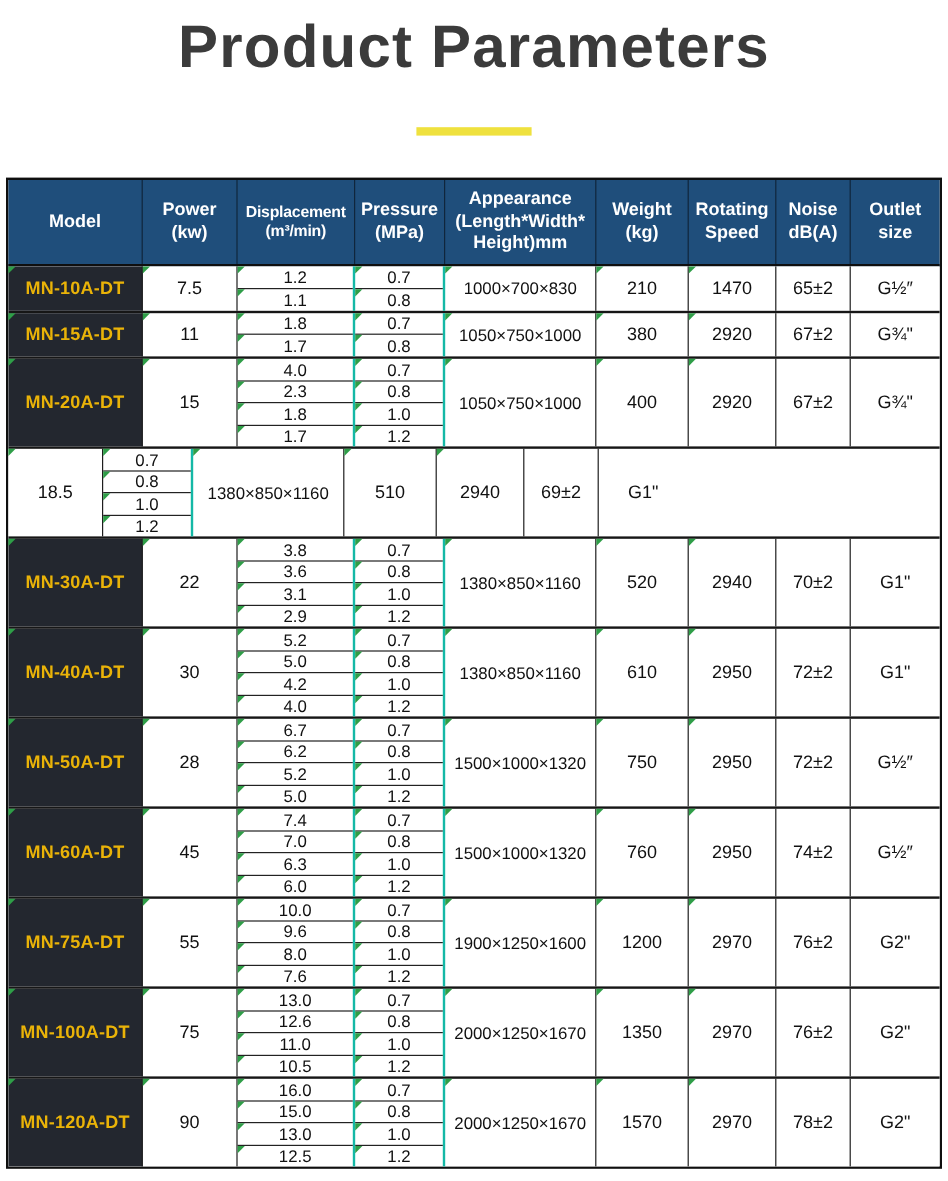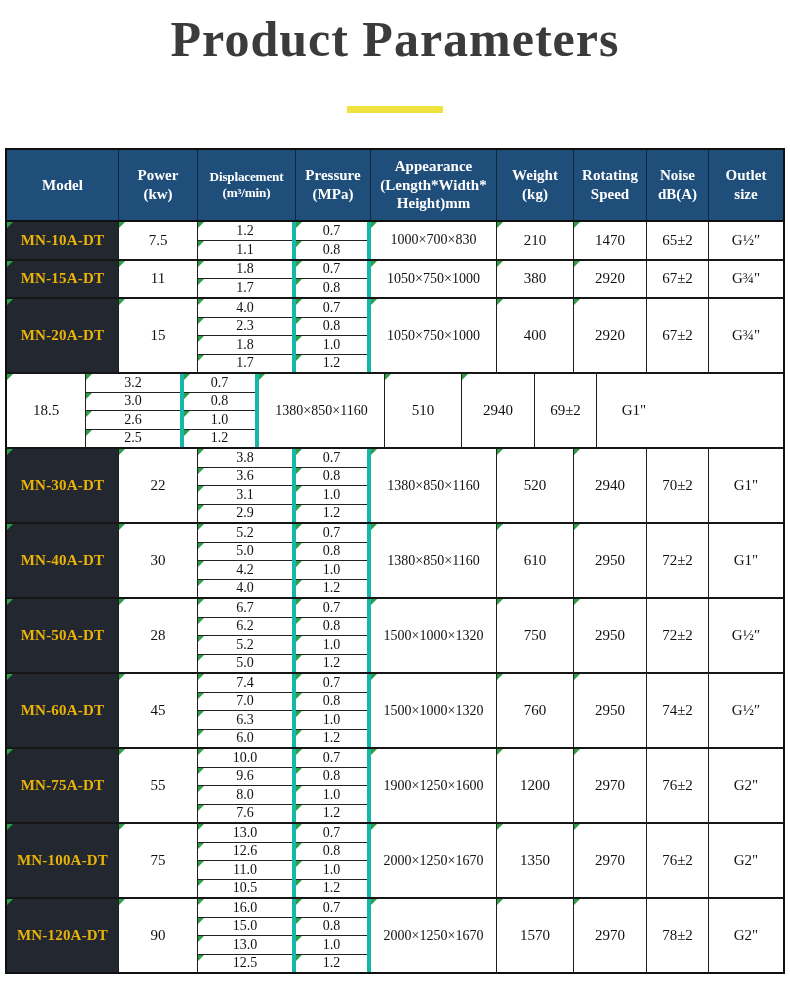--- a/index.html
+++ b/index.html
@@ -4,7 +4,7 @@
 <style>
   html,body{margin:0;padding:0;background:#ffffff;}
   body{width:790px;height:984px;overflow:hidden;font-family:"Liberation Sans",sans-serif;}
-  .page{width:790px;height:984px;font-family:Liberation Serif, serif;}
+  .page{width:790px;height:984px;}
   .title{margin:0;padding-top:10px;text-align:center;font-size:50px;line-height:58px;
          font-weight:700;letter-spacing:1px;color:#3b3b3b;}
   .underline{width:96px;height:7px;margin:38px auto 0;background:#efe13e;}

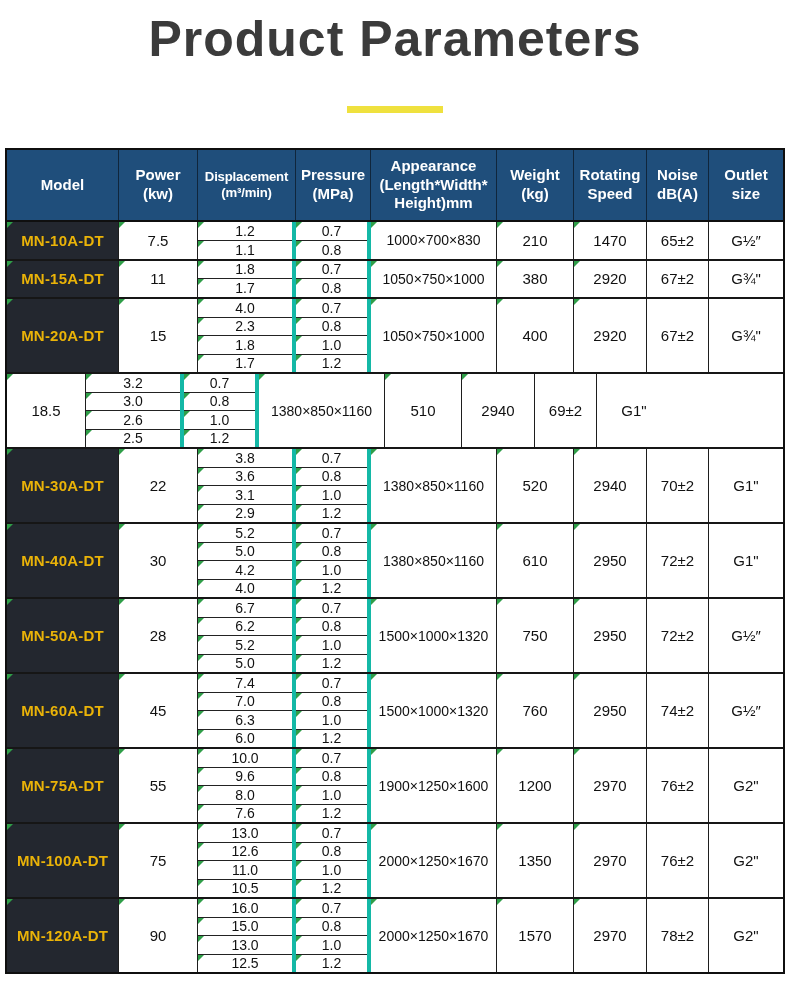--- a/index.html
+++ b/index.html
@@ -31,7 +31,7 @@
   .cell.col-outlet{border-right:none;}
   .cell.model{background:#23272f;color:#eab308;font-weight:700;letter-spacing:0.2px;}
   .subcol{box-sizing:border-box;flex:none;display:flex;flex-direction:column;
-          border-right:4px solid #14b8a6;}
+          border-right:2px solid #14b8a6;}
   .subcell{position:relative;flex:1;display:flex;align-items:center;justify-content:center;
            font-size:14px;color:#111;}
   .subcell + .subcell{border-top:1px solid #222;align-items:center;}

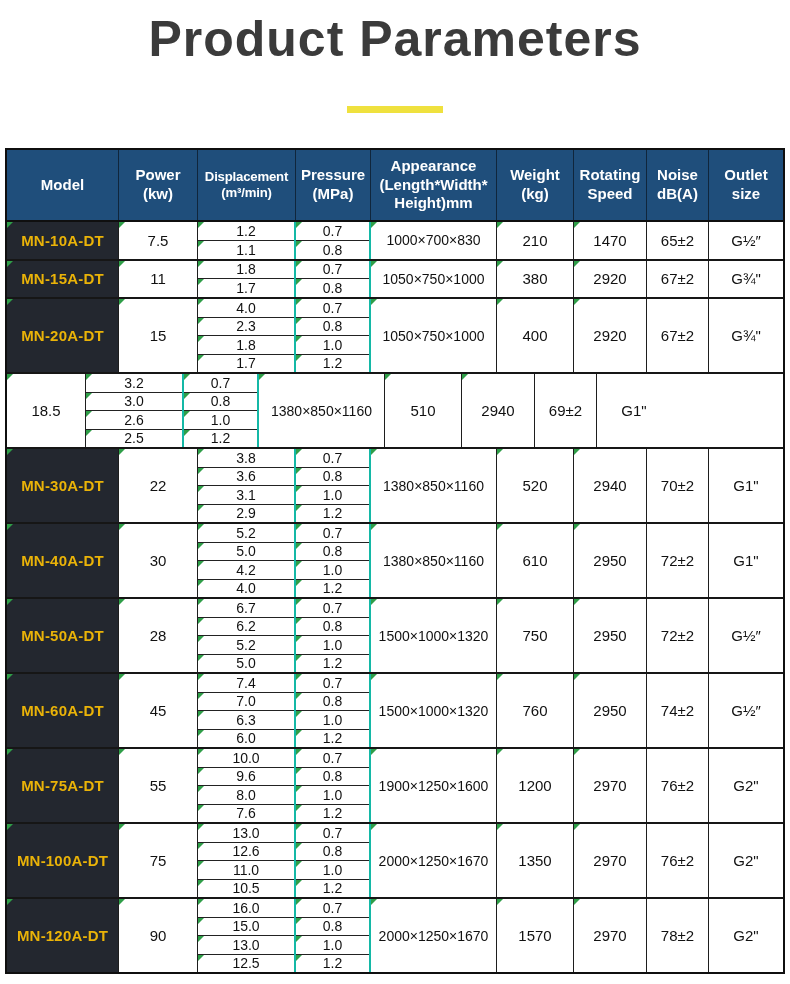--- a/index.html
+++ b/index.html
@@ -232,24 +232,6 @@
             <span class="tri"></span>
             <span>18.5</span>
           </div>
-          <div class="subcol col-disp">
-            <div class="subcell">
-              <span class="tri"></span>
-              <span>3.2</span>
-            </div>
-            <div class="subcell">
-              <span class="tri"></span>
-              <span>3.0</span>
-            </div>
-            <div class="subcell">
-              <span class="tri"></span>
-              <span>2.6</span>
-            </div>
-            <div class="subcell">
-              <span class="tri"></span>
-              <span>2.5</span>
-            </div>
-          </div>
           <div class="subcol col-press">
             <div class="subcell">
               <span class="tri"></span>

